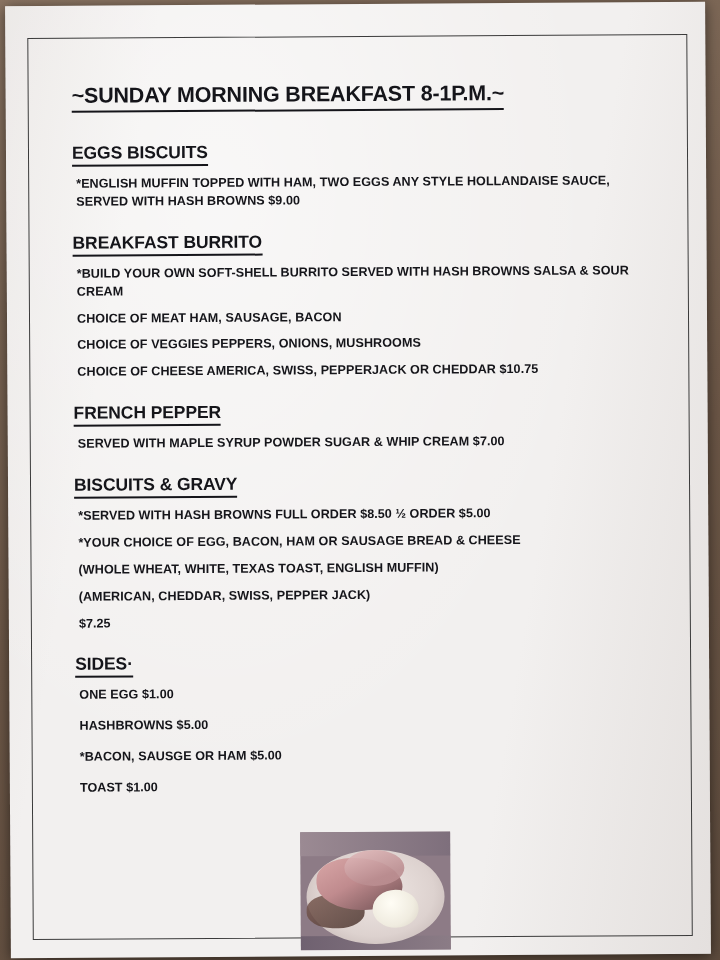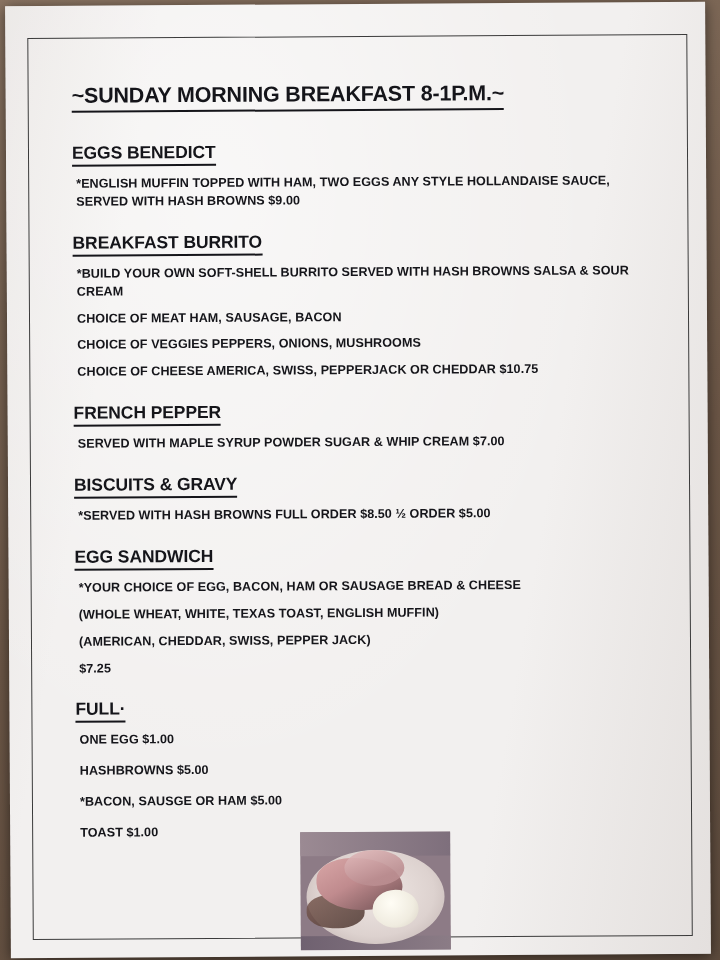--- a/index.html
+++ b/index.html
@@ -181,7 +181,7 @@
     <div class="menu-title">~SUNDAY MORNING BREAKFAST 8-1P.M.~</div>
 
     <div class="section">
-      <div class="section-title">EGGS BENEDICT</div>
+      <div class="section-title">EGGS BISCUITS</div>
       <div class="line indent">*ENGLISH MUFFIN TOPPED WITH HAM, TWO EGGS ANY STYLE HOLLANDAISE SAUCE, SERVED WITH HASH BROWNS $9.00</div>
     </div>
 

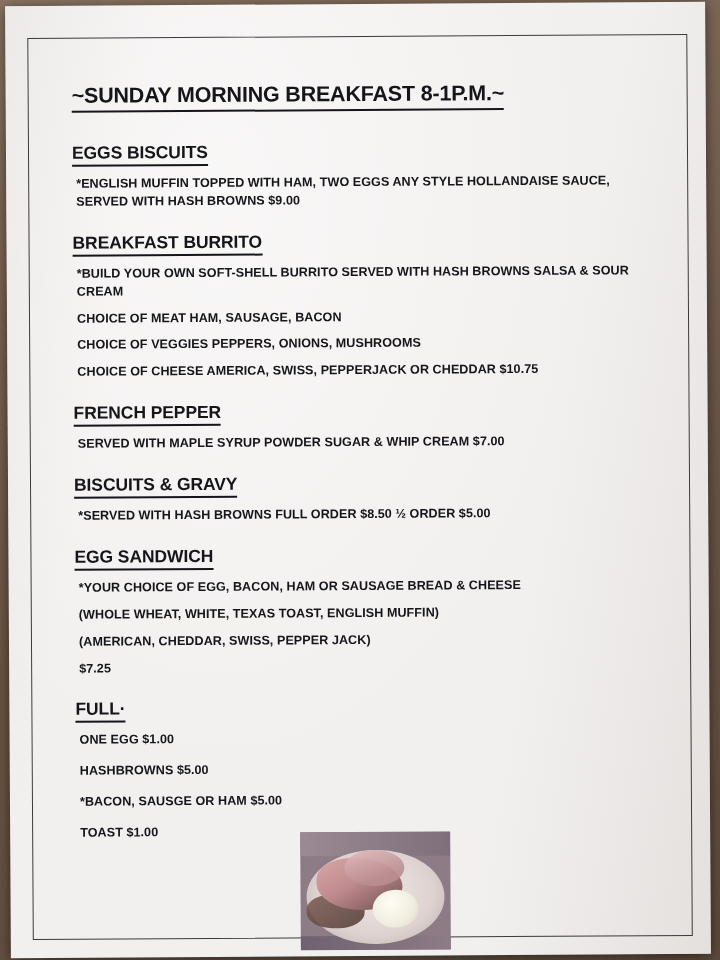--- a/index.html
+++ b/index.html
@@ -204,7 +204,6 @@
     </div>
 
     <div class="section">
-      <div class="section-title">EGG SANDWICH</div>
       <div class="line indent">*YOUR CHOICE OF EGG, BACON, HAM OR SAUSAGE BREAD &amp; CHEESE</div>
       <div class="line indent">(WHOLE WHEAT, WHITE, TEXAS TOAST, ENGLISH MUFFIN)</div>
       <div class="line indent">(AMERICAN, CHEDDAR, SWISS, PEPPER JACK)</div>

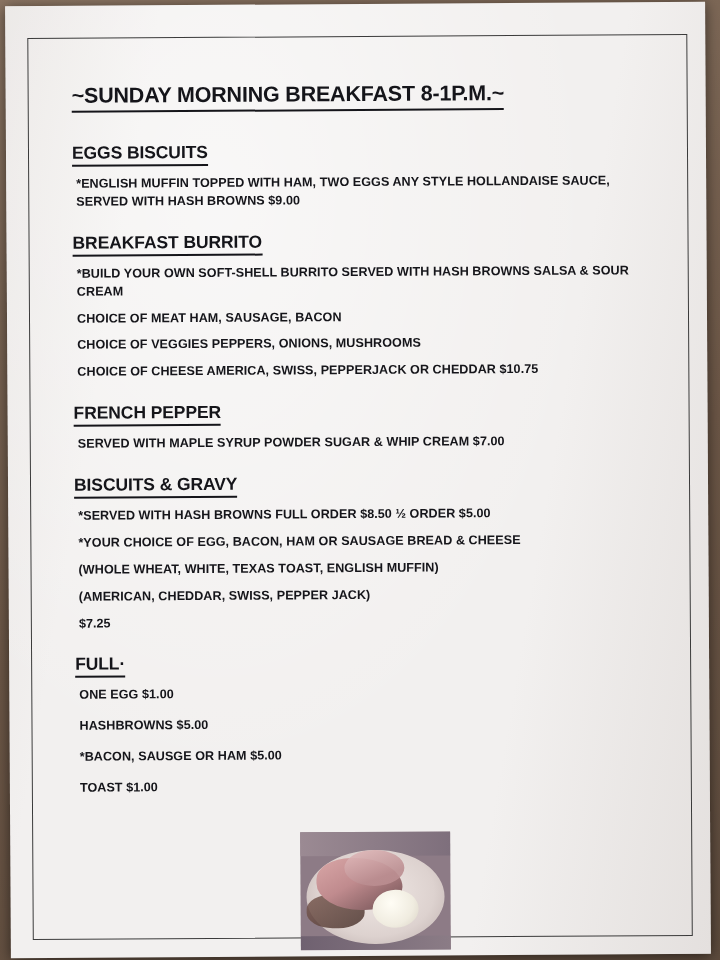--- a/index.html
+++ b/index.html
@@ -211,7 +211,7 @@
     </div>
 
     <div class="section sides-list">
-      <div class="section-title">FULL·</div>
+      <div class="section-title">SIDES·</div>
       <div class="line">ONE EGG $1.00</div>
       <div class="line">HASHBROWNS $5.00</div>
       <div class="line">*BACON, SAUSGE OR HAM $5.00</div>

